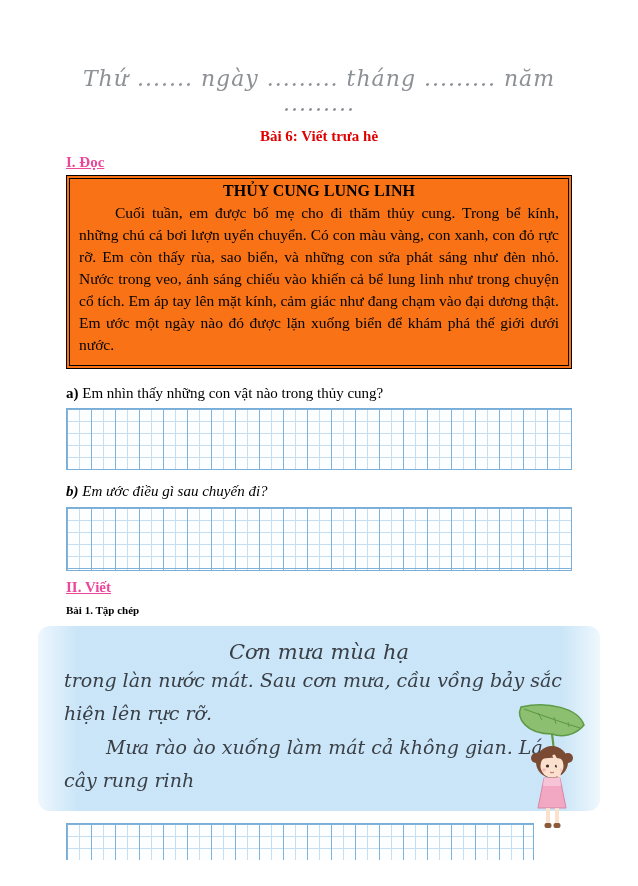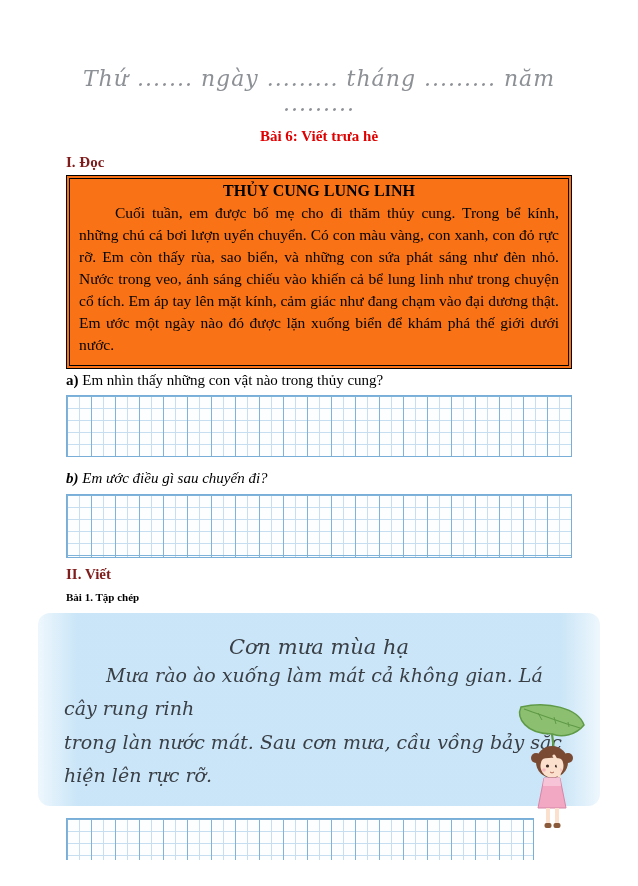--- a/index.html
+++ b/index.html
@@ -39,7 +39,8 @@
     margin-top: 9px;
     font-weight: bold;
     font-size: 15px;
-    color: #7f1d1d;
+    color: #ec4899;
+    text-decoration: underline;
   }
   .reading-box {
     margin-top: 4px;

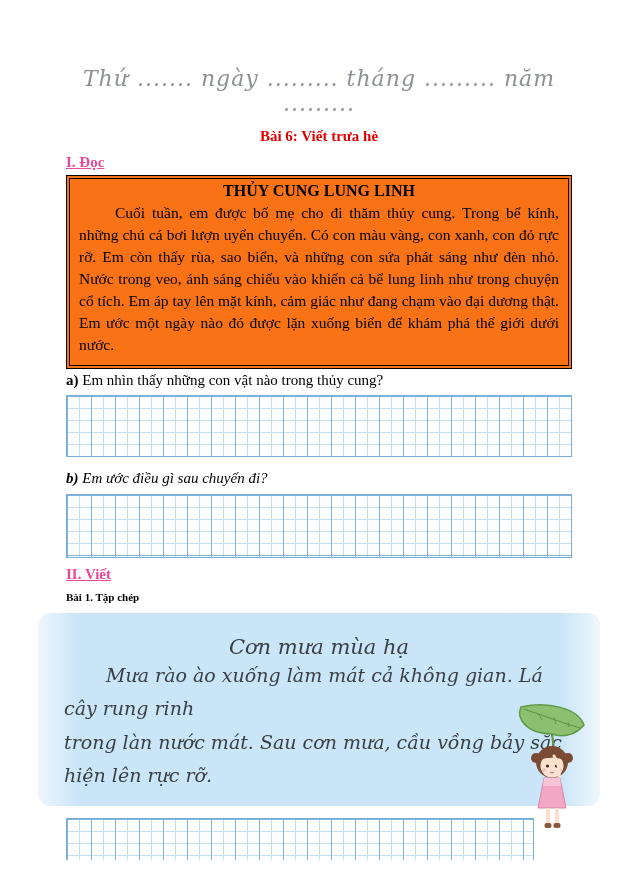--- a/index.html
+++ b/index.html
@@ -69,7 +69,7 @@
     color: #000000;
   }
   .question {
-    margin-top: 3px;
+    margin-top: 16px;
     font-size: 15px;
     color: #000000;
   }

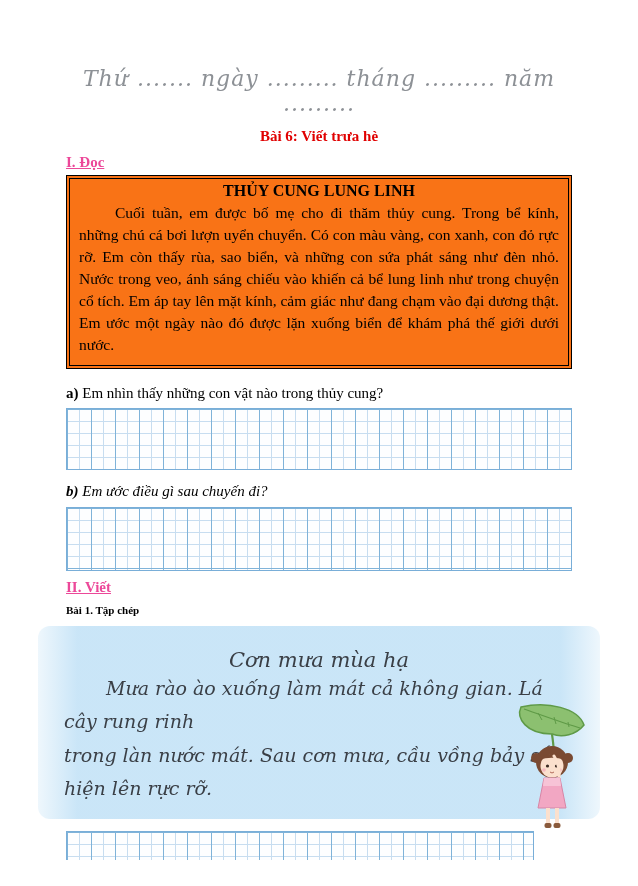--- a/index.html
+++ b/index.html
@@ -98,7 +98,7 @@
   }
   .copy-band {
     margin: 10px -28px 0 -28px;
-    padding: 22px 26px 14px 26px;
+    padding: 14px 26px 14px 26px;
     border-radius: 12px;
     background: linear-gradient(90deg,
       rgba(207,232,248,0.35) 0%,

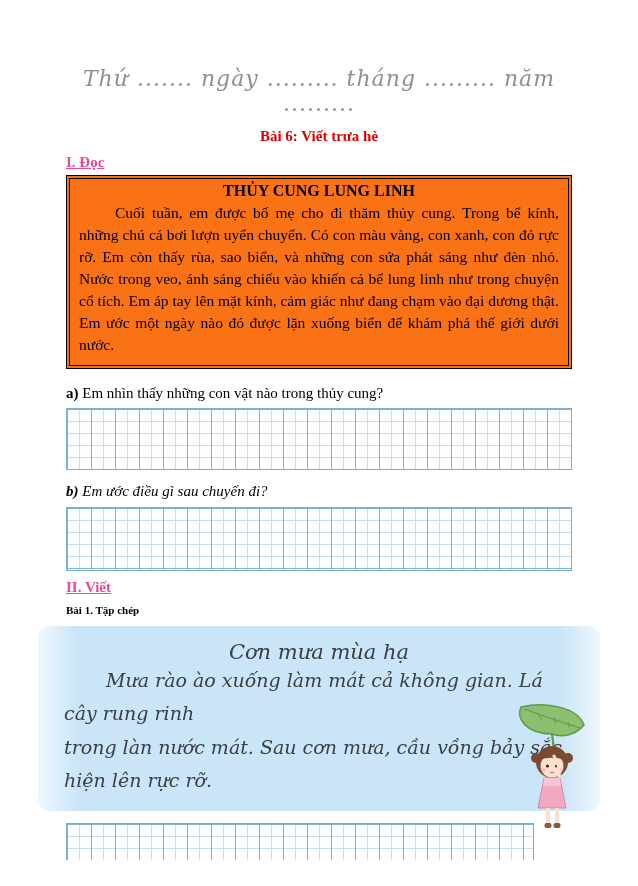--- a/index.html
+++ b/index.html
@@ -167,8 +167,8 @@
 
     <div class="copy-band">
       <div class="copy-title">Cơn mưa mùa hạ</div>
+      <div class="copy-line">trong làn nước mát. Sau cơn mưa, cầu vồng bảy sắc hiện lên rực rỡ.</div>
       <div class="copy-line first">Mưa rào ào xuống làm mát cả không gian. Lá cây rung rinh</div>
-      <div class="copy-line">trong làn nước mát. Sau cơn mưa, cầu vồng bảy sắc hiện lên rực rỡ.</div>
     </div>
 
     <div class="olygrid grid-c"></div>

